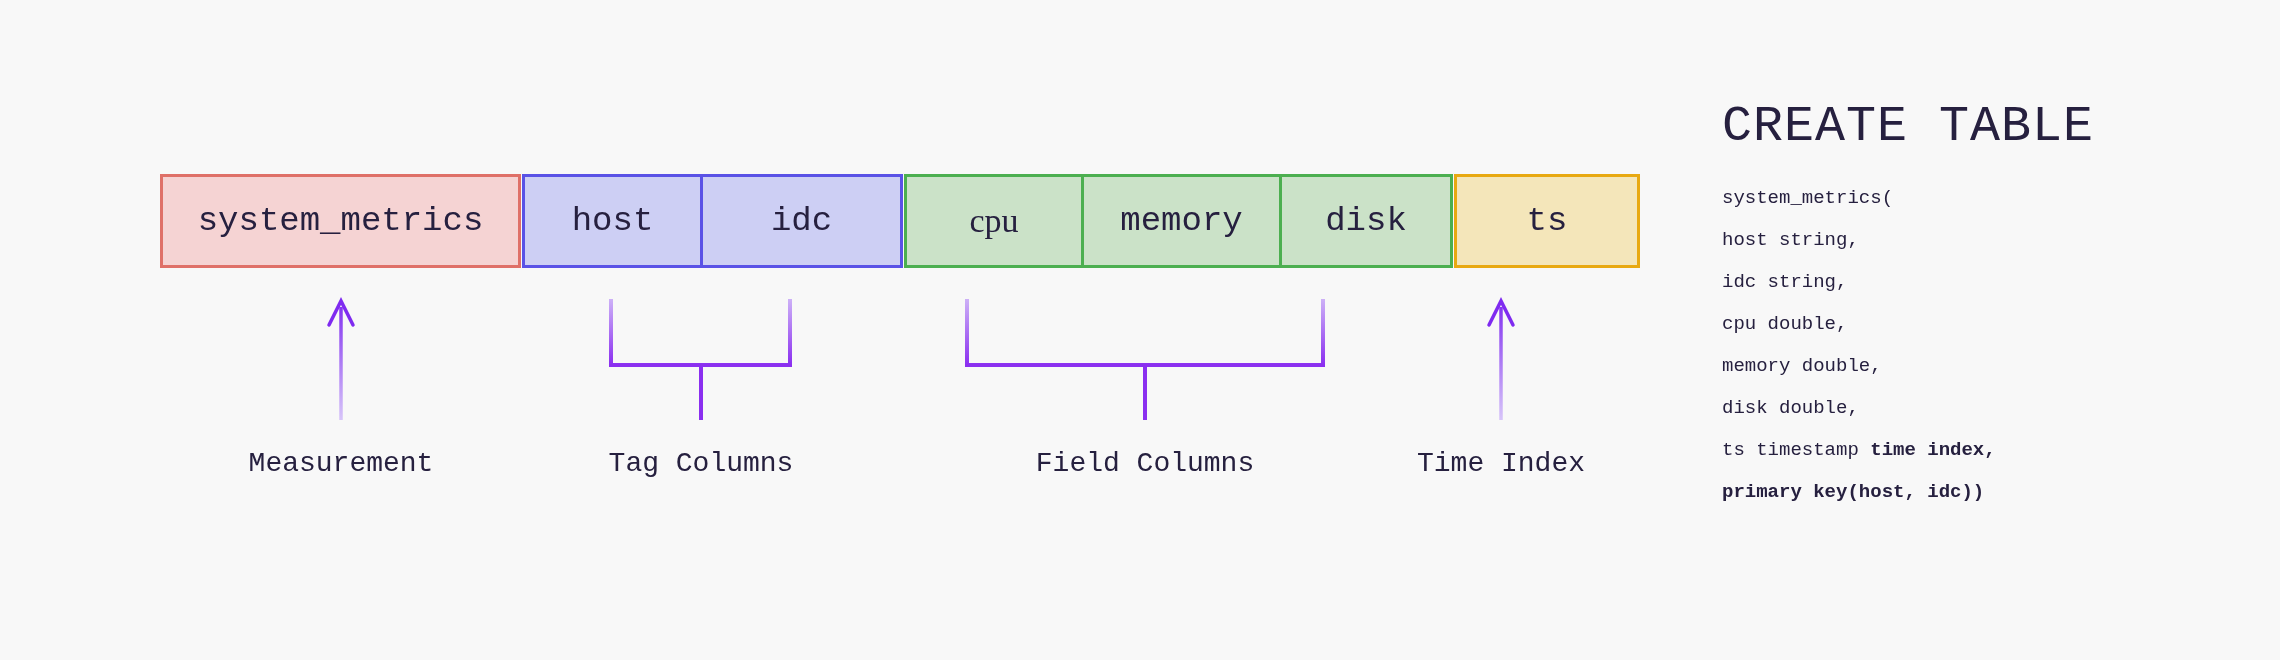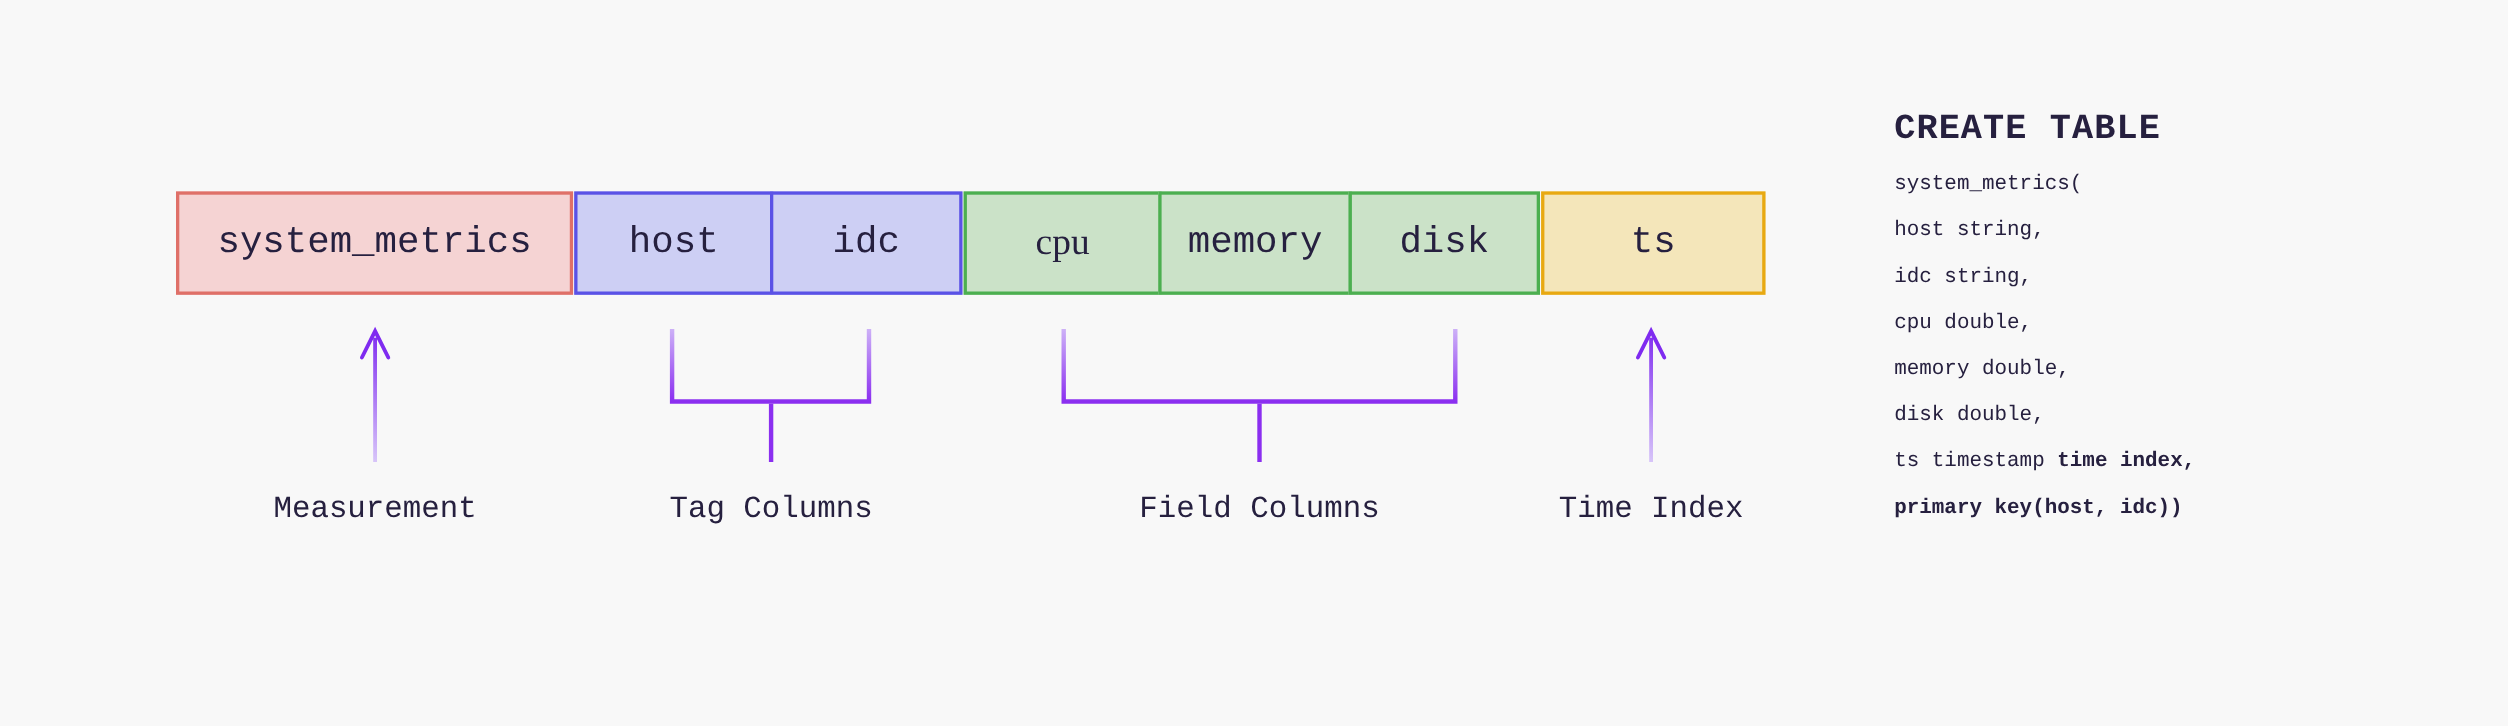--- a/index.html
+++ b/index.html
@@ -66,10 +66,10 @@
     color: var(--text, #26203f);
   }
   .sql-heading {
-    font-size: 32px;
-    font-weight: 700;
+    font-size: 50px;
+    font-weight: 400;
     letter-spacing: 1px;
-    margin-bottom: 11px;
+    margin-bottom: 22px;
     white-space: nowrap;
   }
   .sql-line {

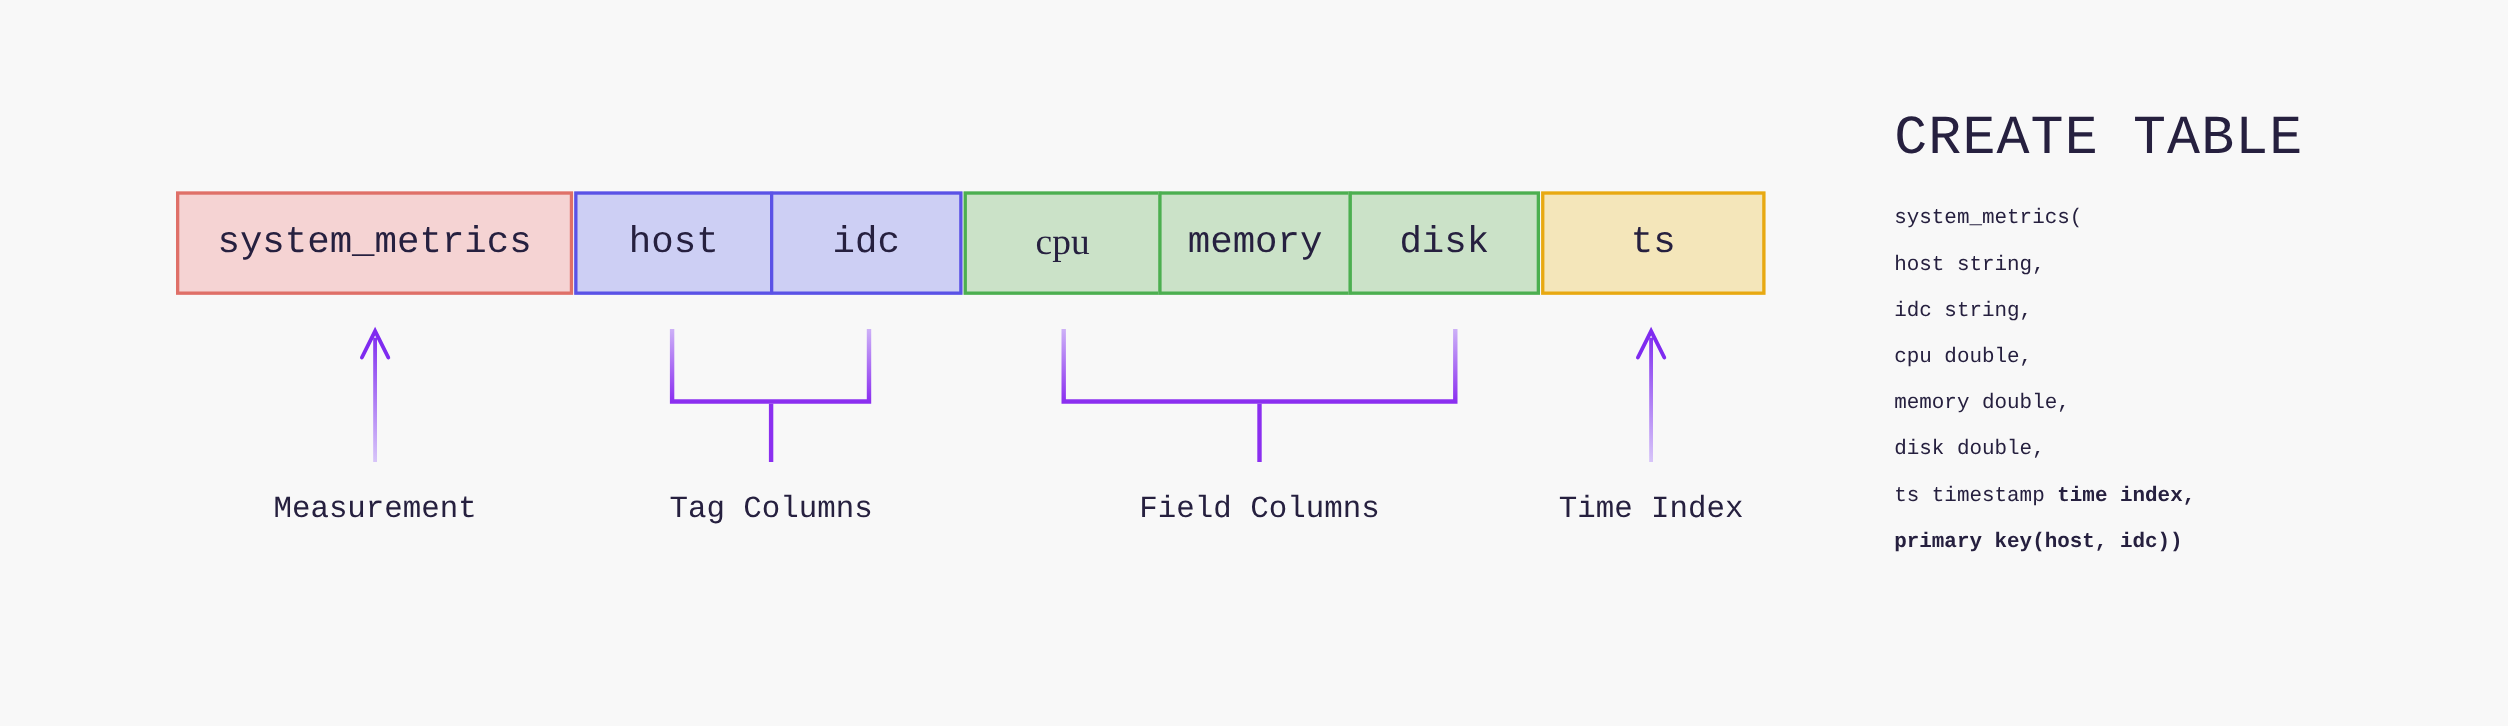--- a/index.html
+++ b/index.html
@@ -39,7 +39,7 @@
   .box-tag   { background: var(--tag-fill);   border: 3px solid var(--tag-border); }
   .box-field { background: var(--field-fill); border: 3px solid var(--field-border); }
   .box-time  { width: 204px; background: var(--time-fill);  border: 3px solid var(--time-border); }
-  .w-host { width: 181px; } .w-idc { width: 175px; justify-content: center; }
+  .w-host { width: 181px; } .w-idc { width: 203px; justify-content: center; }
   .w-cpu { width: 180px; font-family: Liberation Serif, serif; } .w-memory { width: 176px; text-align: center; } .w-disk { width: 174px; }
 
   

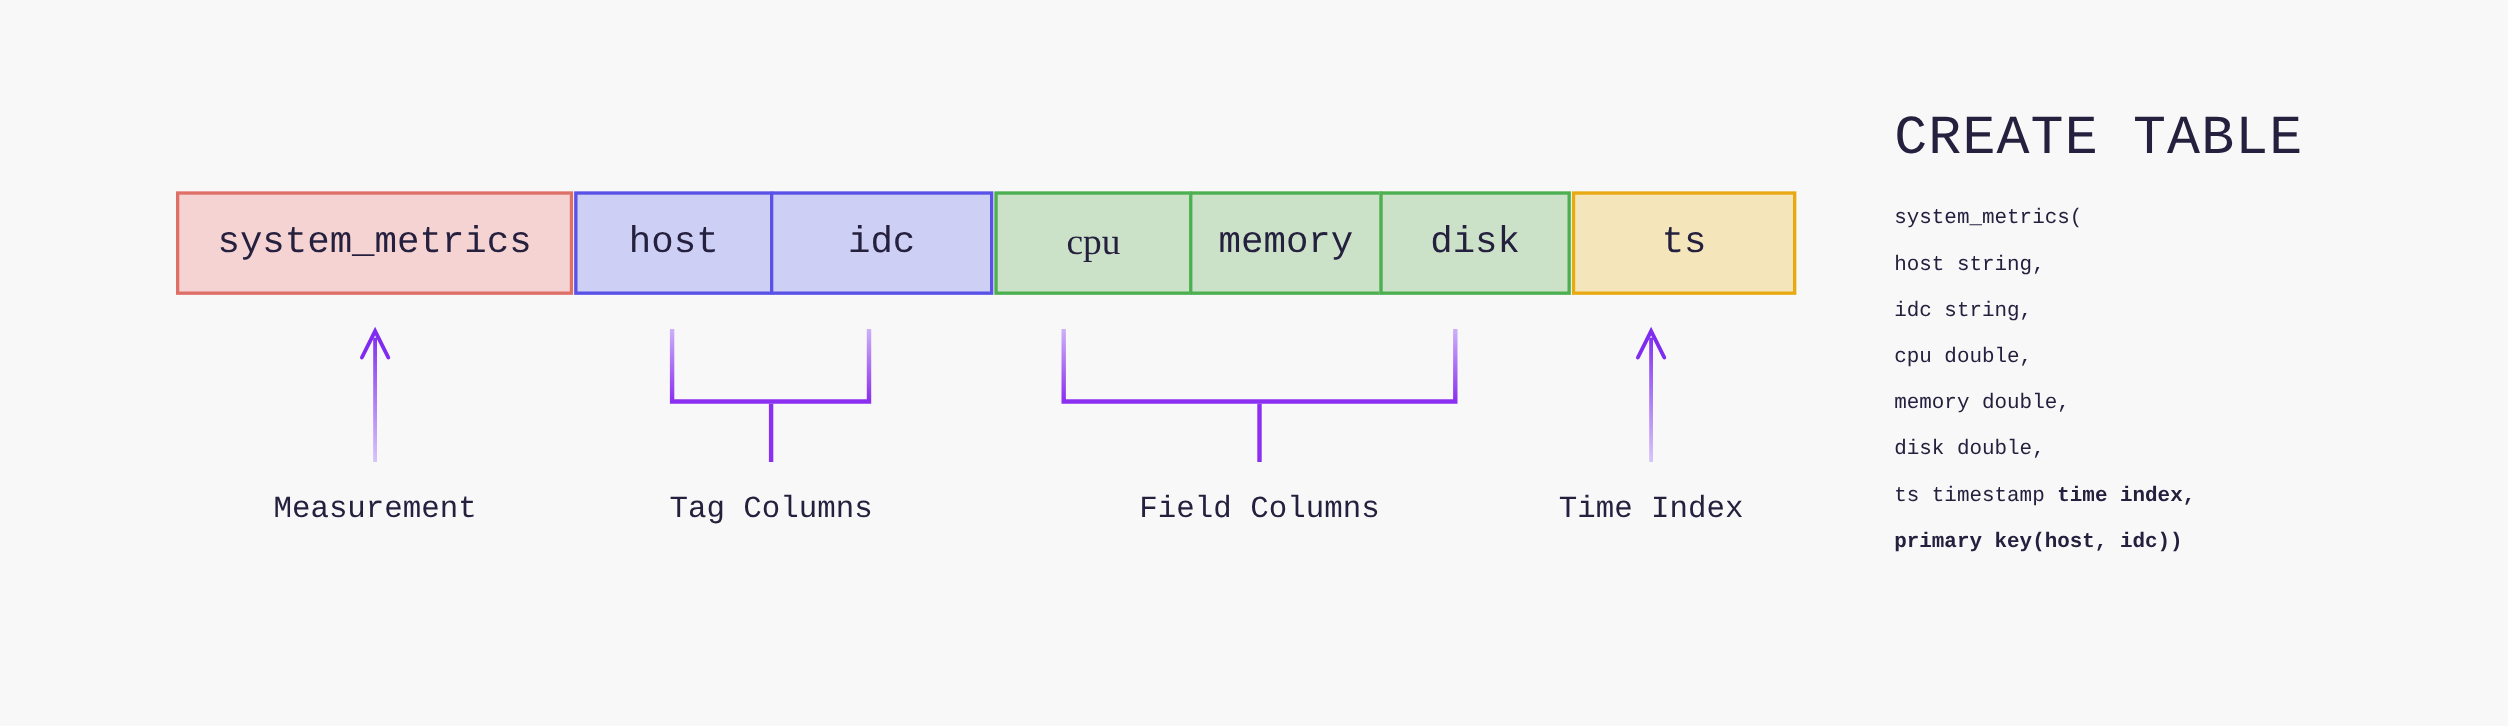--- a/index.html
+++ b/index.html
@@ -40,7 +40,7 @@
   .box-field { background: var(--field-fill); border: 3px solid var(--field-border); }
   .box-time  { width: 204px; background: var(--time-fill);  border: 3px solid var(--time-border); }
   .w-host { width: 181px; } .w-idc { width: 203px; justify-content: center; }
-  .w-cpu { width: 180px; font-family: Liberation Serif, serif; } .w-memory { width: 176px; text-align: center; } .w-disk { width: 174px; }
+  .w-cpu { width: 180px; font-family: Liberation Serif, serif; } .w-memory { width: 201px; text-align: center; } .w-disk { width: 174px; }
 
   
   .annot-svg { position: absolute; left: 0; top: 0; }

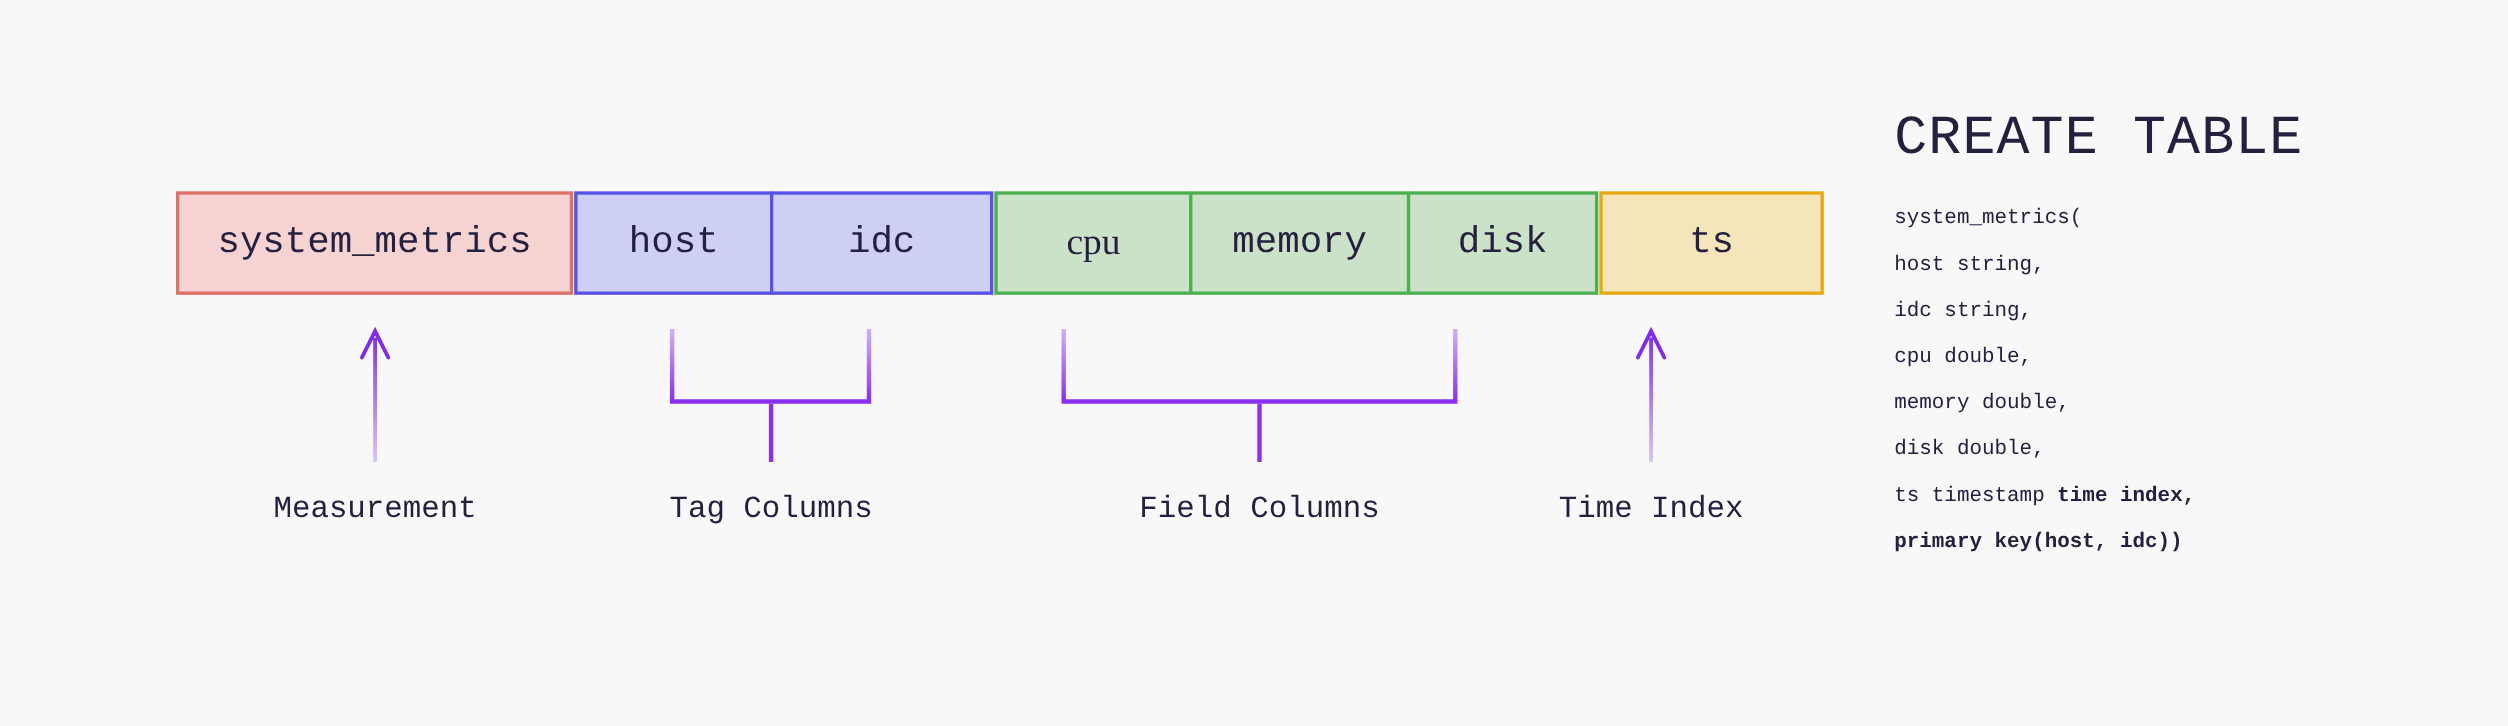--- a/index.html
+++ b/index.html
@@ -38,7 +38,7 @@
   .box-measurement { width: 361px; background: var(--measurement-fill); border: 3px solid var(--measurement-border); }
   .box-tag   { background: var(--tag-fill);   border: 3px solid var(--tag-border); }
   .box-field { background: var(--field-fill); border: 3px solid var(--field-border); }
-  .box-time  { width: 204px; background: var(--time-fill);  border: 3px solid var(--time-border); }
+  .box-time  { width: 186px; background: var(--time-fill);  border: 3px solid var(--time-border); }
   .w-host { width: 181px; } .w-idc { width: 203px; justify-content: center; }
   .w-cpu { width: 180px; font-family: Liberation Serif, serif; } .w-memory { width: 201px; text-align: center; } .w-disk { width: 174px; }
 

